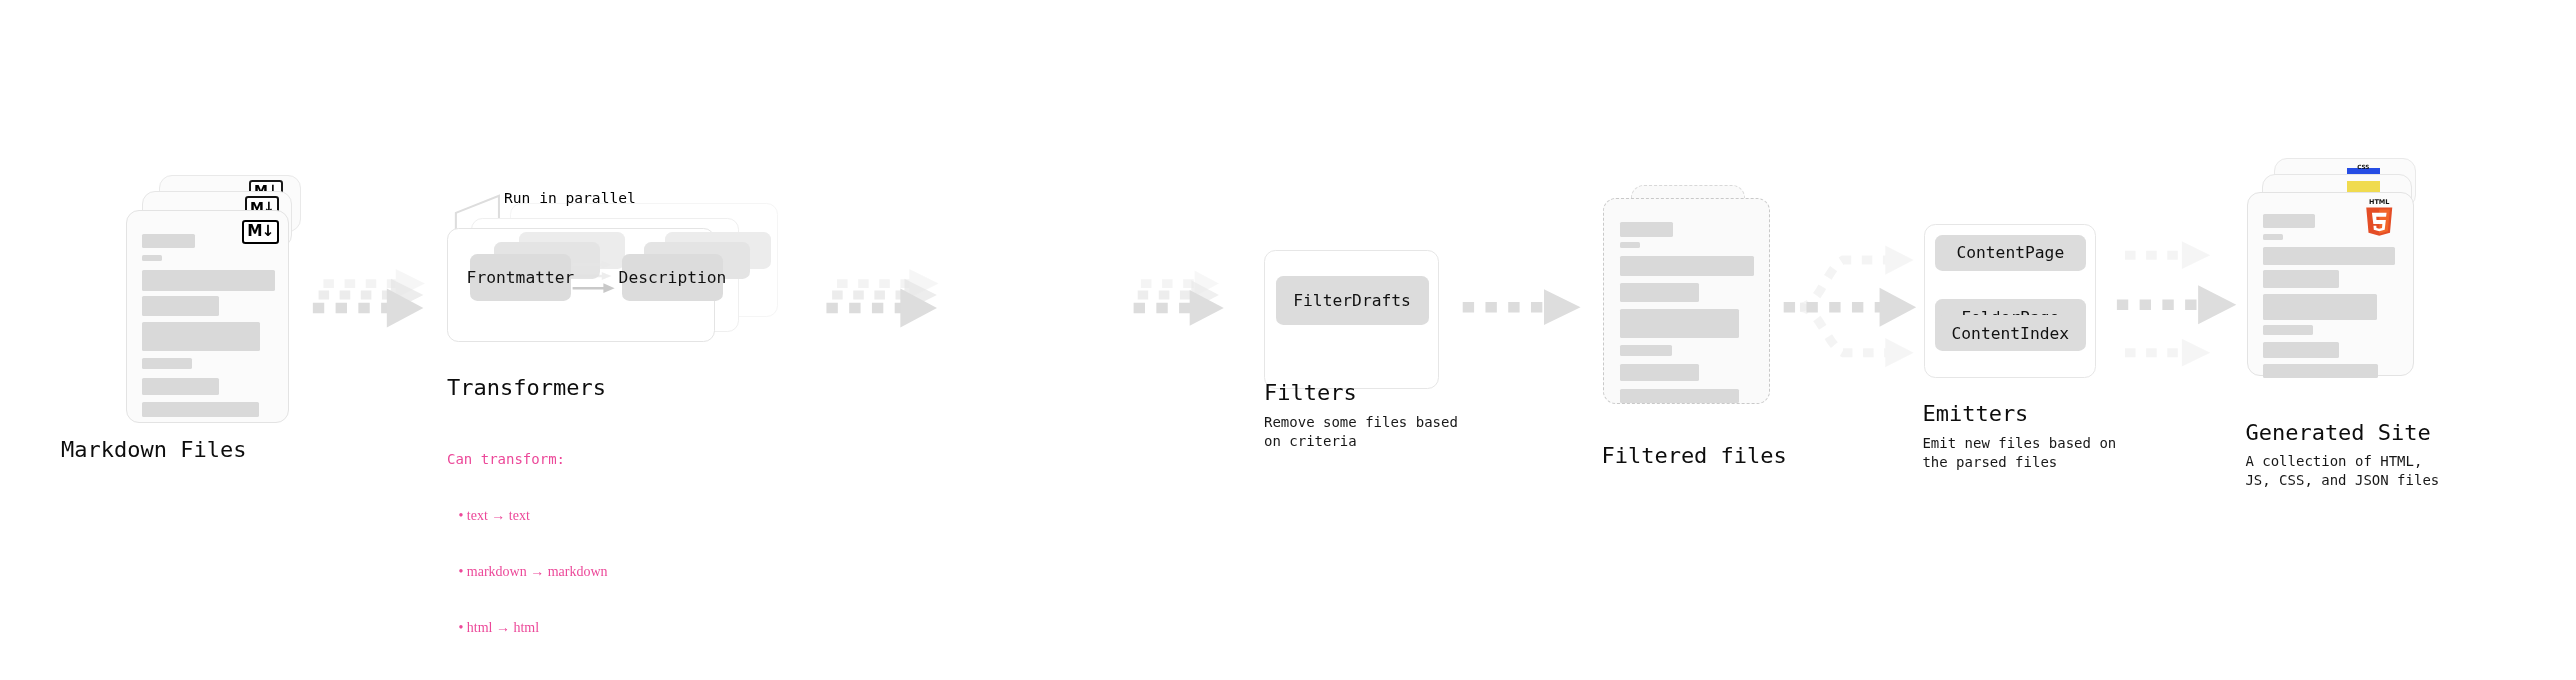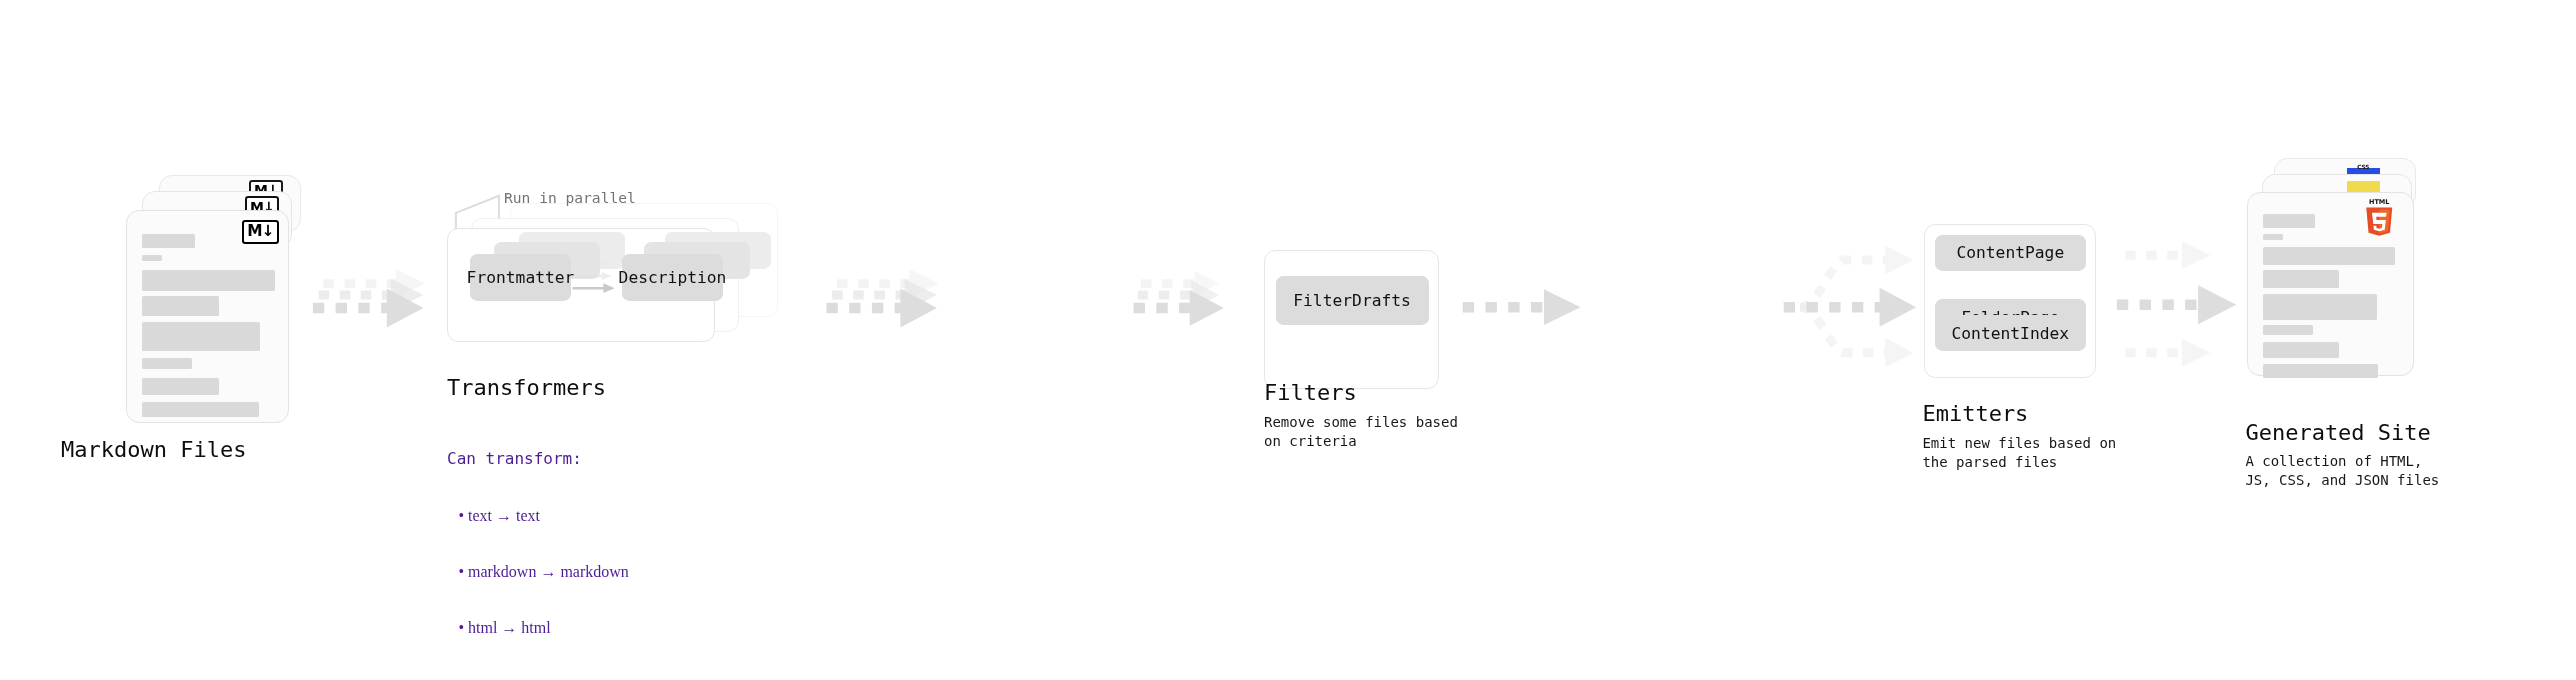--- a/index.html
+++ b/index.html
@@ -144,7 +144,7 @@
   .run-label {
     position: absolute;
     font-size: 14.6px;
-    color: #737373;
+    color: #000000;
     white-space: nowrap;
   }
 

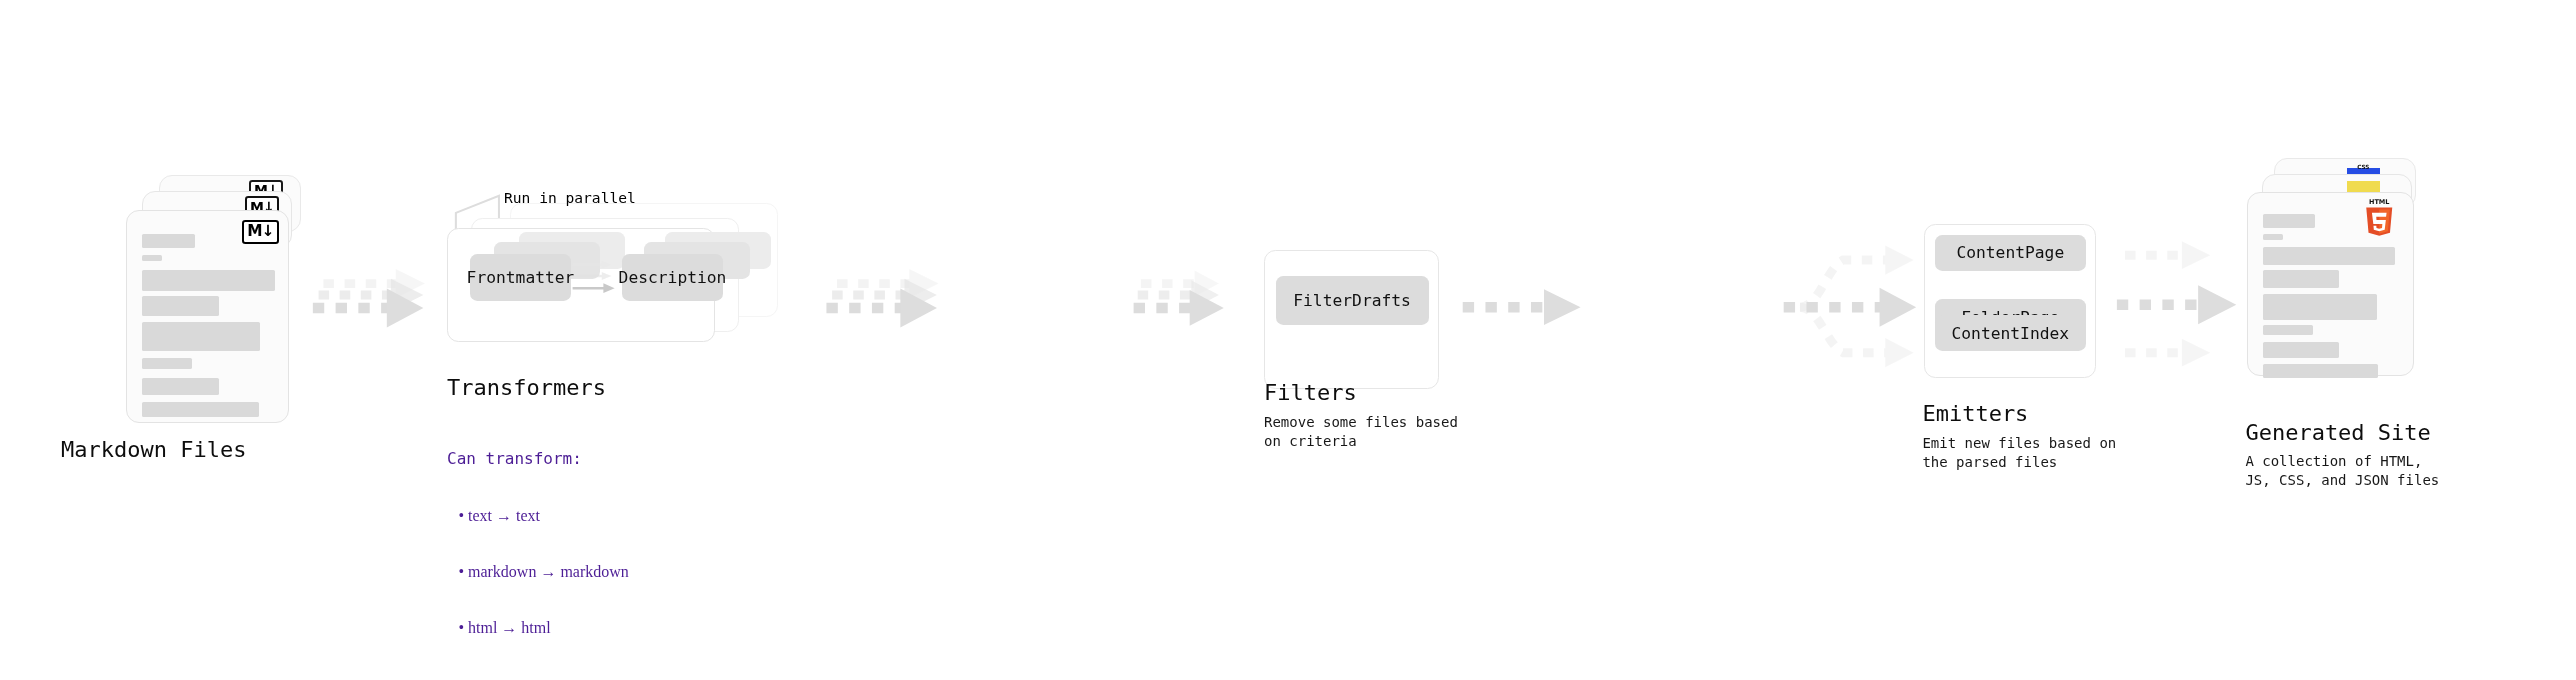--- a/index.html
+++ b/index.html
@@ -133,9 +133,9 @@
 
   .bullets {
     position: absolute;
-    font-size: 16px;
+    font-size: 14px;
     line-height: 18.7px;
-    color: #4c1d95;
+    color: #ec4899;
     white-space: pre;
   }
   .bullets .lead { display: block; }

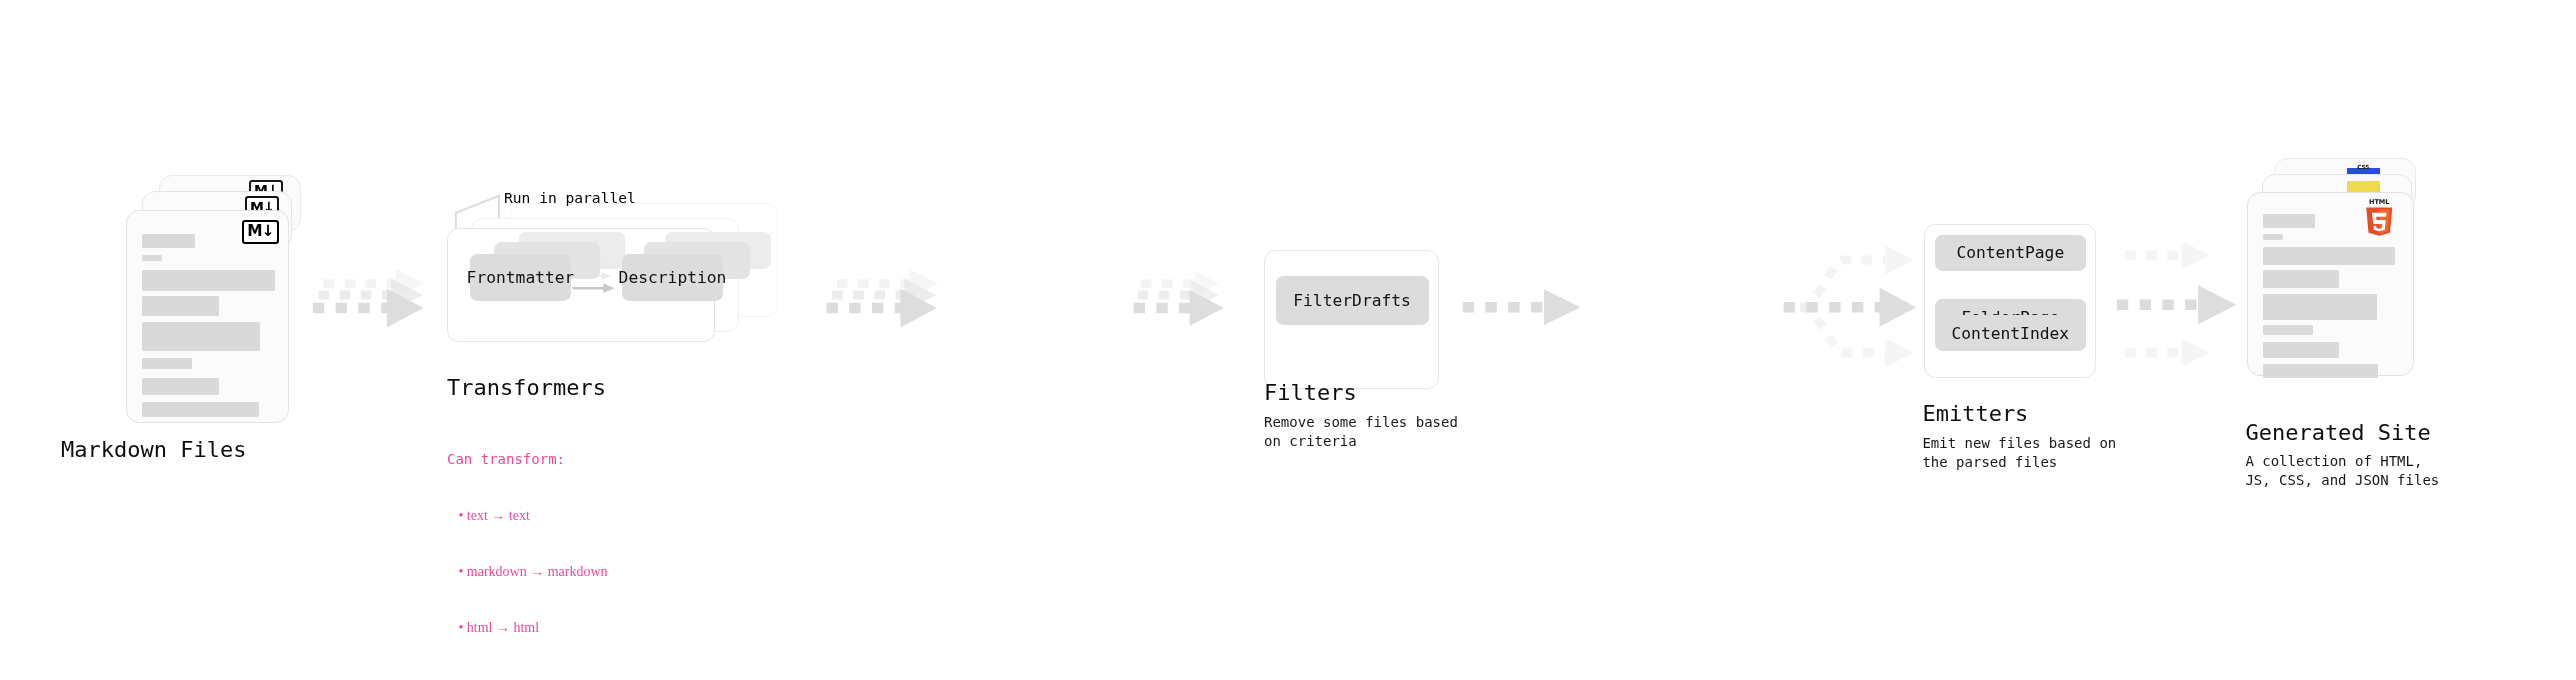--- a/index.html
+++ b/index.html
@@ -341,6 +341,22 @@
 on criteria</div>
   </div>
 
+  <div class="node" style="left:1603px; top:185px;">
+    <div class="card-stack" style="width:187px;height:236px;">
+      <div class="card dashed" style="left:28.4px; top:0px; width:114px; height:41px; border-color:#d8d8d8;"></div>
+      <div class="card dashed" style="left:0px; top:13px; width:167px; height:206px;">
+        <div class="skel" style="left:16.3px; top:23px; width:53px; height:14.6px;"></div>
+        <div class="skel" style="left:16.3px; top:43px; width:19.5px; height:5.7px;"></div>
+        <div class="skel" style="left:16.3px; top:57px; width:134px; height:19.5px;"></div>
+        <div class="skel" style="left:16.3px; top:84px; width:79px; height:18.7px;"></div>
+        <div class="skel" style="left:16.3px; top:110px; width:119px; height:29px;"></div>
+        <div class="skel" style="left:16.3px; top:146px; width:52px; height:10.6px;"></div>
+        <div class="skel" style="left:16.3px; top:165px; width:79px; height:17px;"></div>
+        <div class="skel" style="left:16.3px; top:190px; width:119px; height:14px;"></div>
+      </div>
+    </div>
+    <div class="caption-title" style="left:-1.6px; top:258px;">Filtered files</div>
+  </div>
 
   <div class="node" style="left:1924px; top:224px;">
     <div class="plainbox" style="left:0px; top:0px; width:172px; height:154px;">

